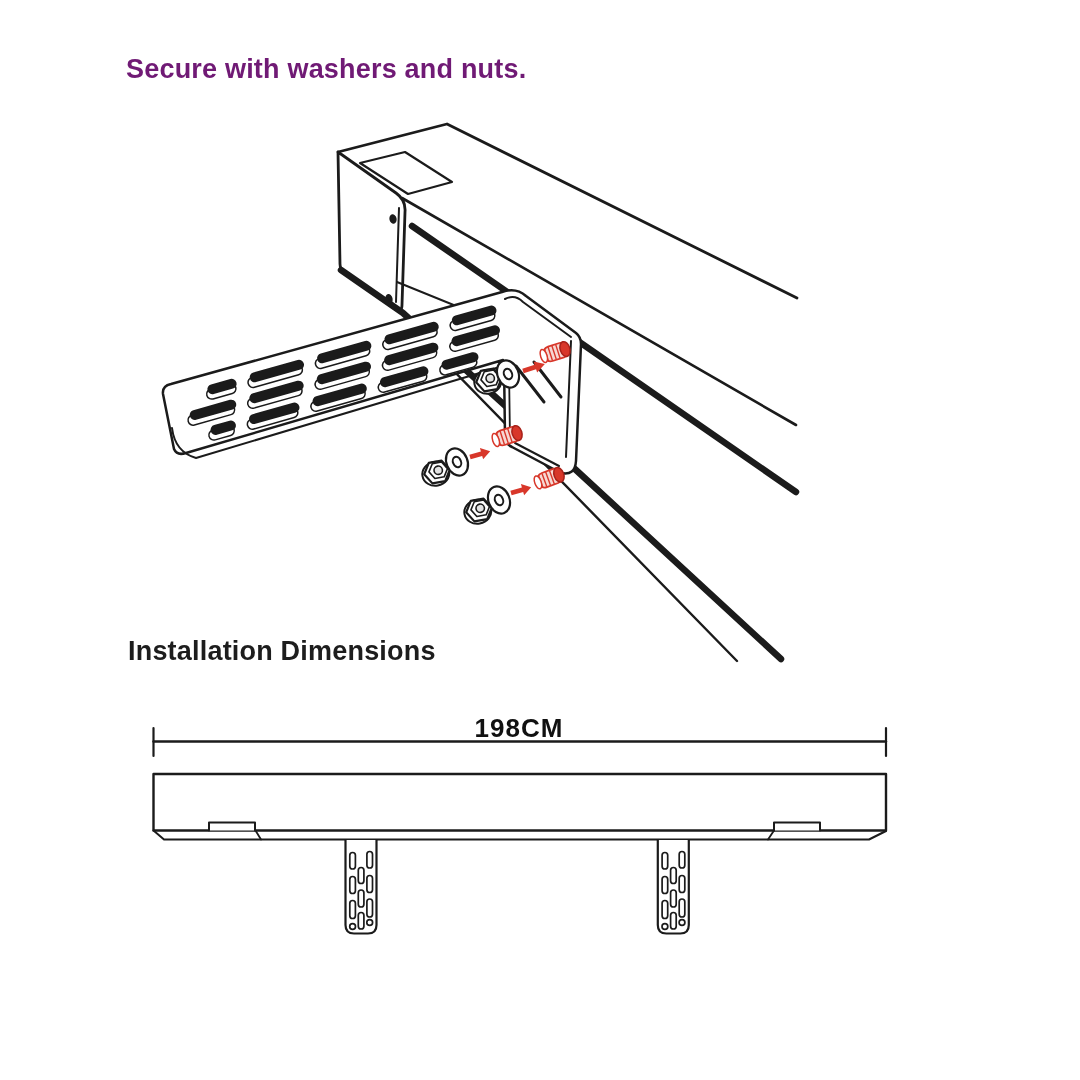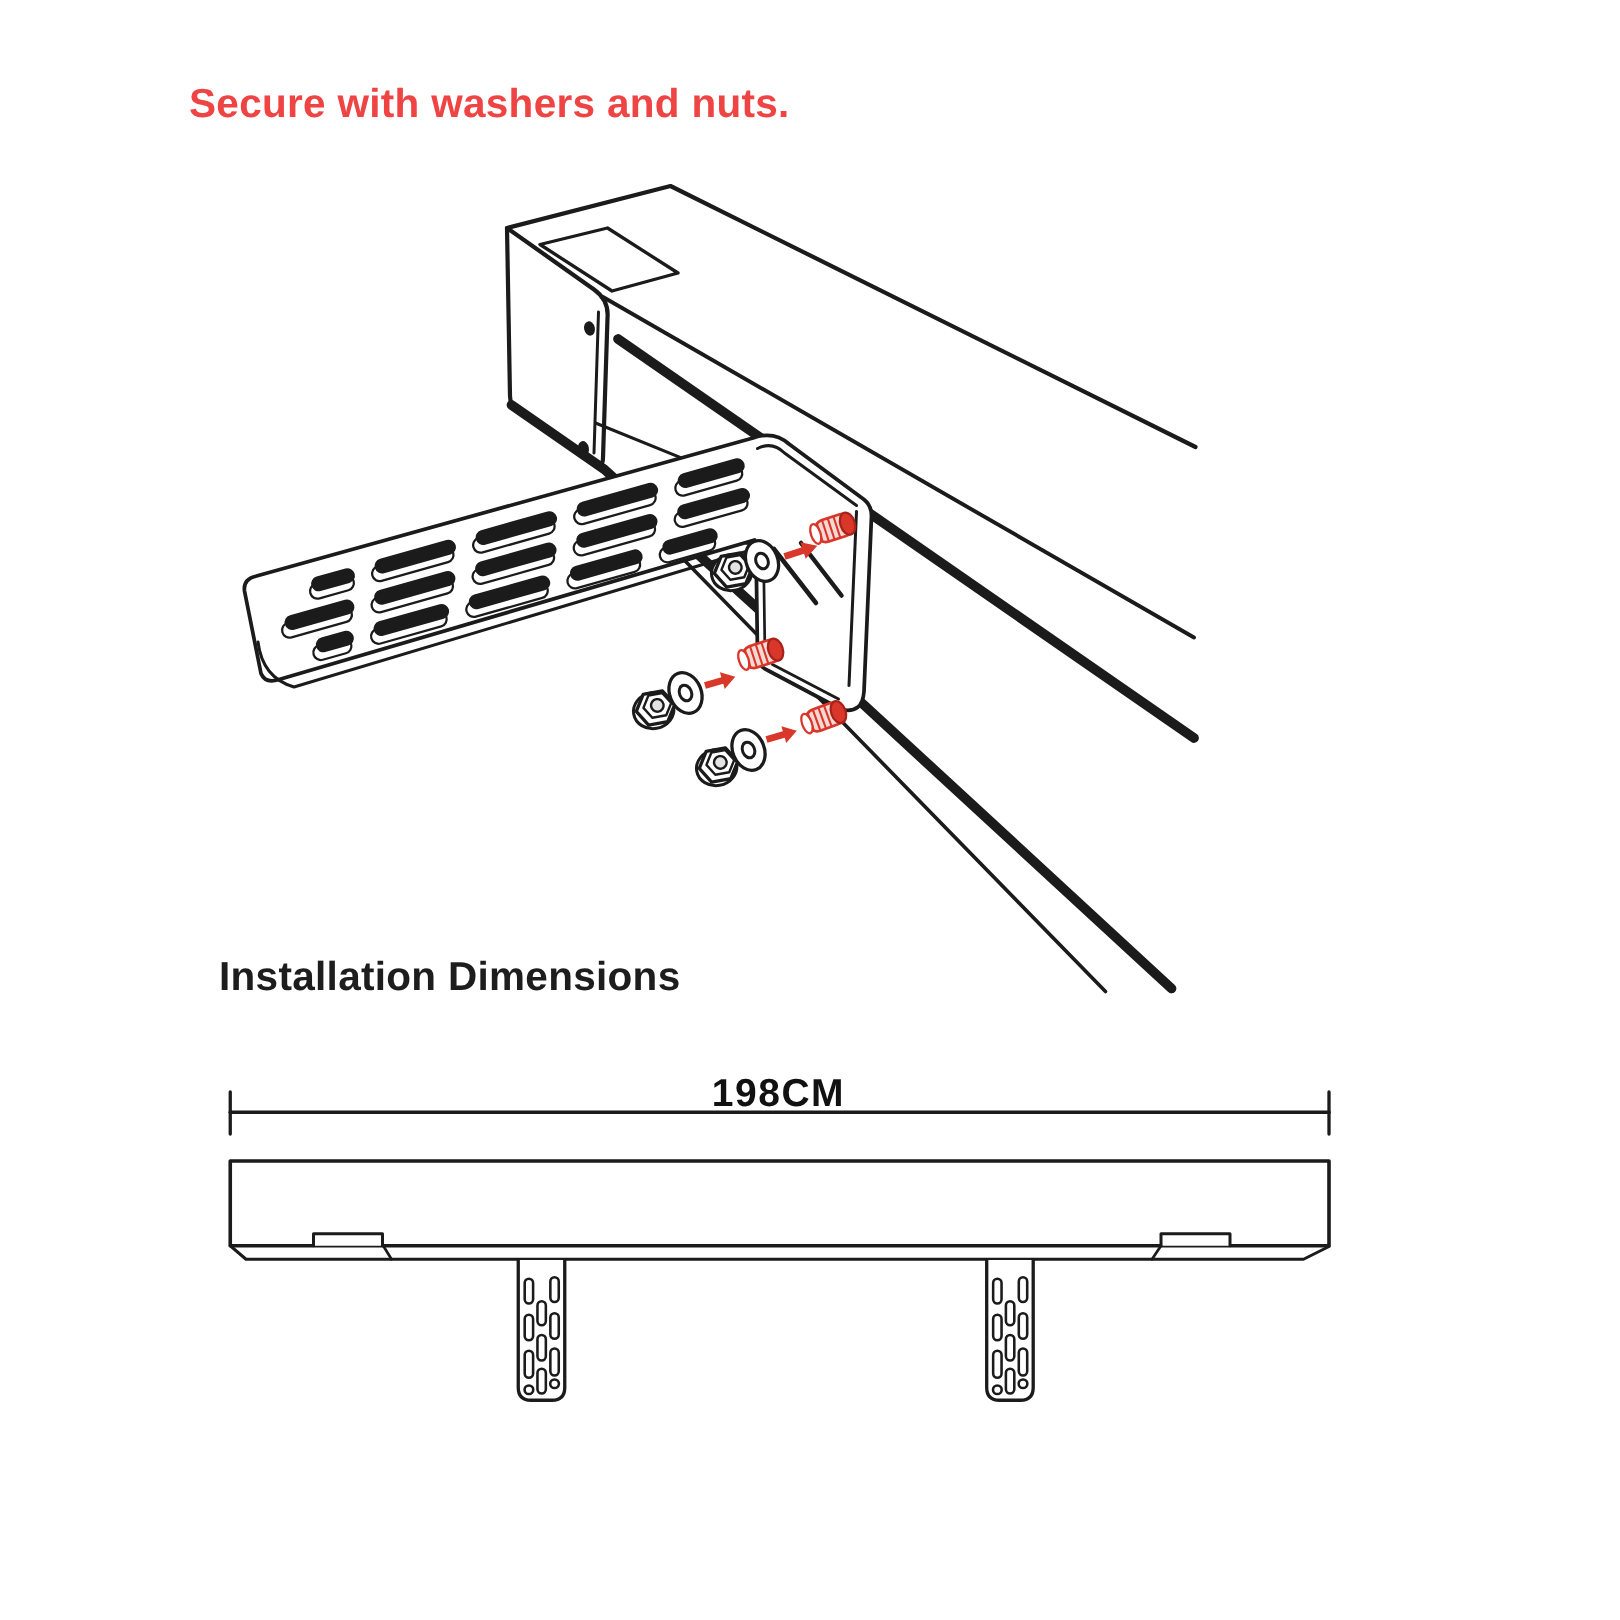--- a/index.html
+++ b/index.html
@@ -6,7 +6,7 @@
   .page{position:relative;width:1080px;height:1080px;background:#ffffff;overflow:hidden;
         font-family:"Liberation Sans", sans-serif;}
   .caption{position:absolute;left:126px;top:54px;font-size:27px;font-weight:bold;
-           color:#ef4444;letter-spacing:0.2px;}
+           color:#701a75;letter-spacing:0.2px;}
   .heading{position:absolute;left:146px;top:636px;font-size:27px;font-weight:bold;
            color:#1d1d1d;letter-spacing:0.2px;}
   .dim-label{position:absolute;left:419px;top:701px;width:200px;text-align:center;

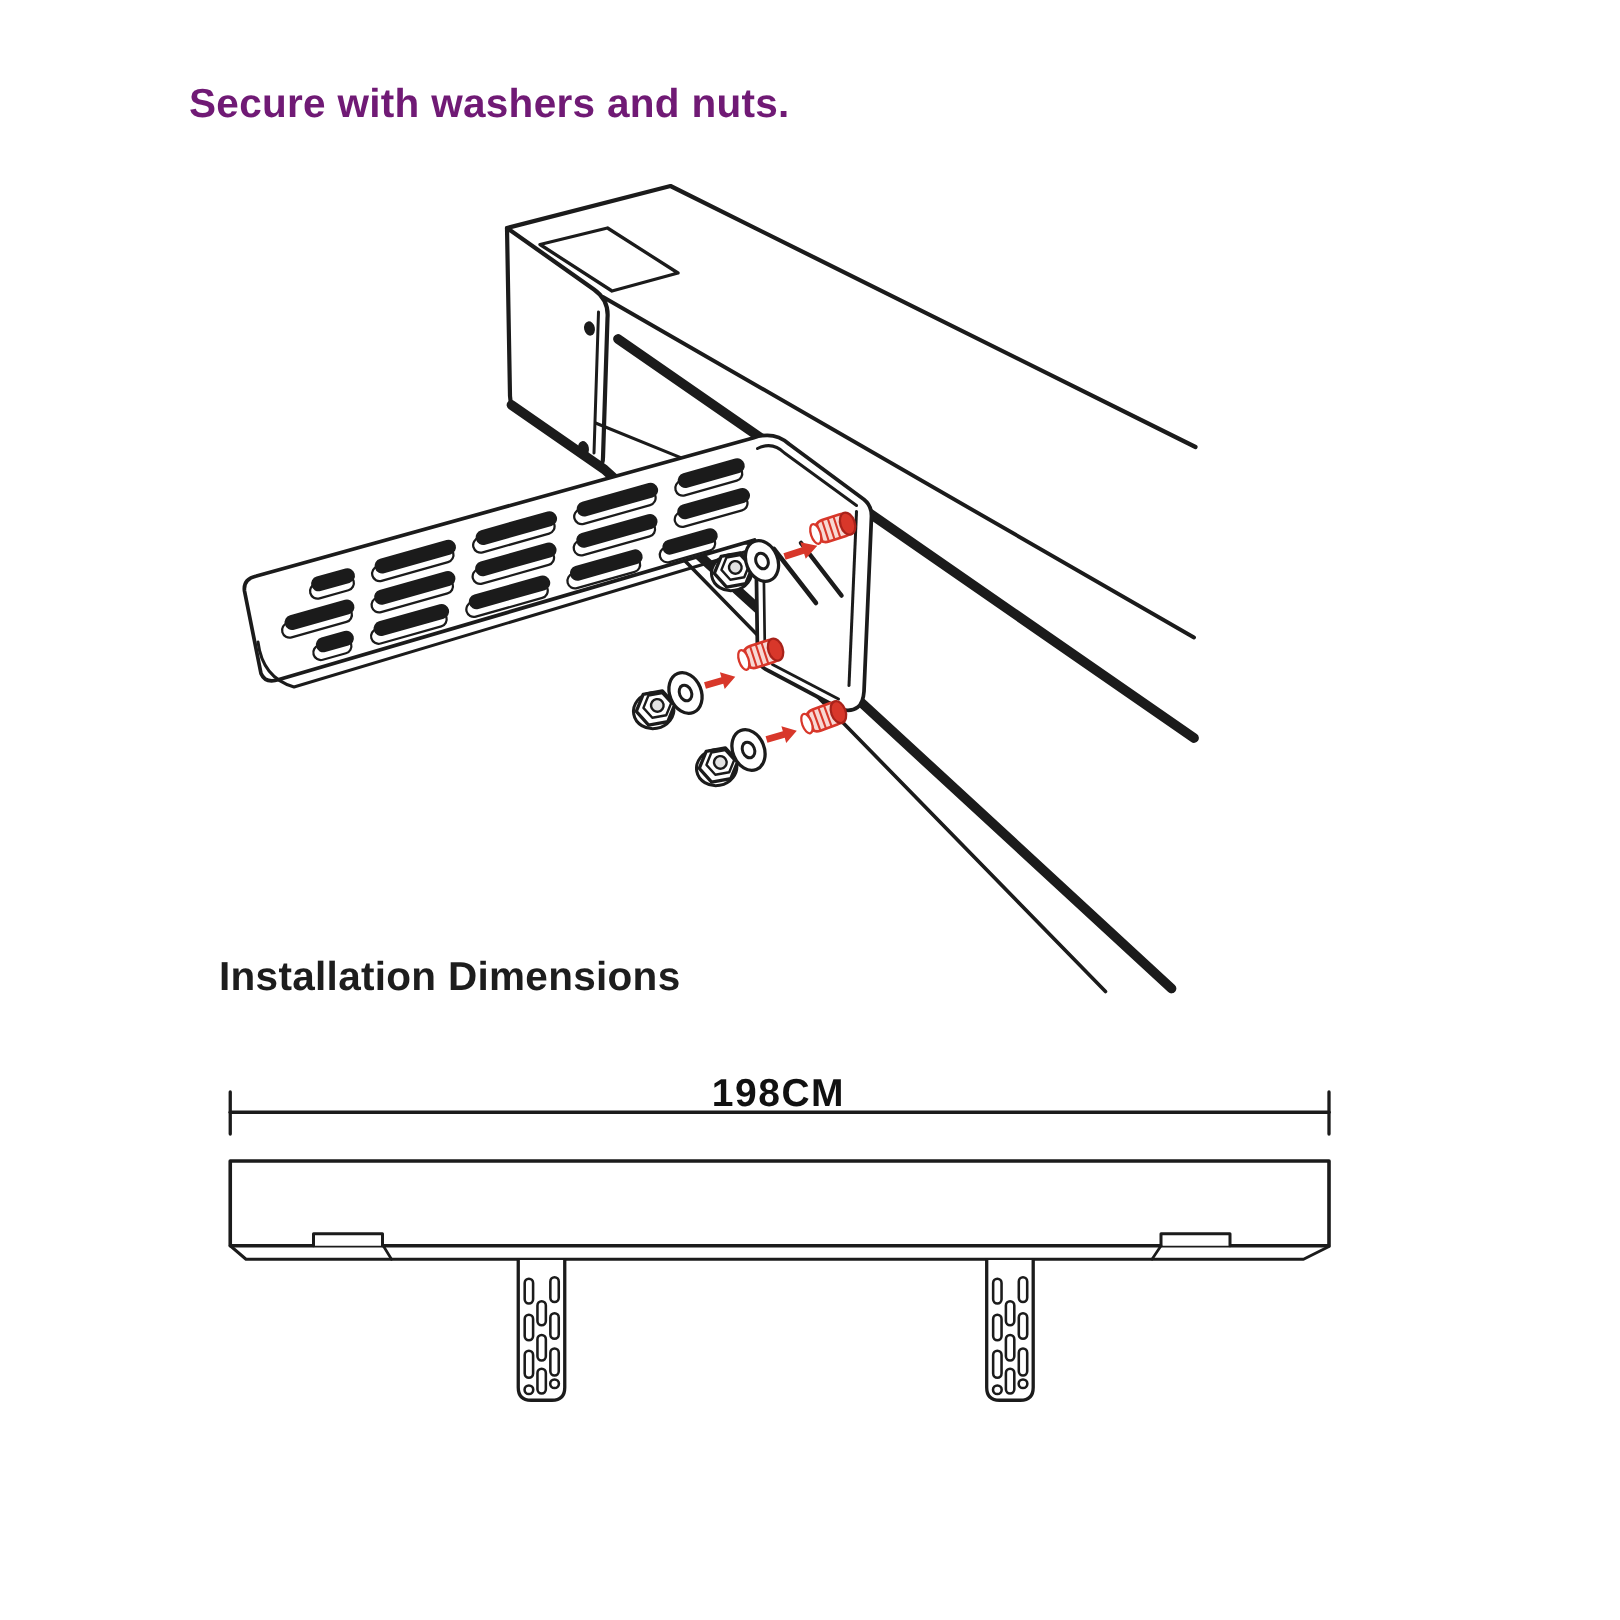--- a/index.html
+++ b/index.html
@@ -7,7 +7,7 @@
         font-family:"Liberation Sans", sans-serif;}
   .caption{position:absolute;left:126px;top:54px;font-size:27px;font-weight:bold;
            color:#701a75;letter-spacing:0.2px;}
-  .heading{position:absolute;left:146px;top:636px;font-size:27px;font-weight:bold;
+  .heading{position:absolute;left:128px;top:636px;font-size:27px;font-weight:bold;
            color:#1d1d1d;letter-spacing:0.2px;}
   .dim-label{position:absolute;left:419px;top:701px;width:200px;text-align:center;
              font-size:26px;font-weight:bold;color:#111;letter-spacing:1px;margin-top:12px;}

